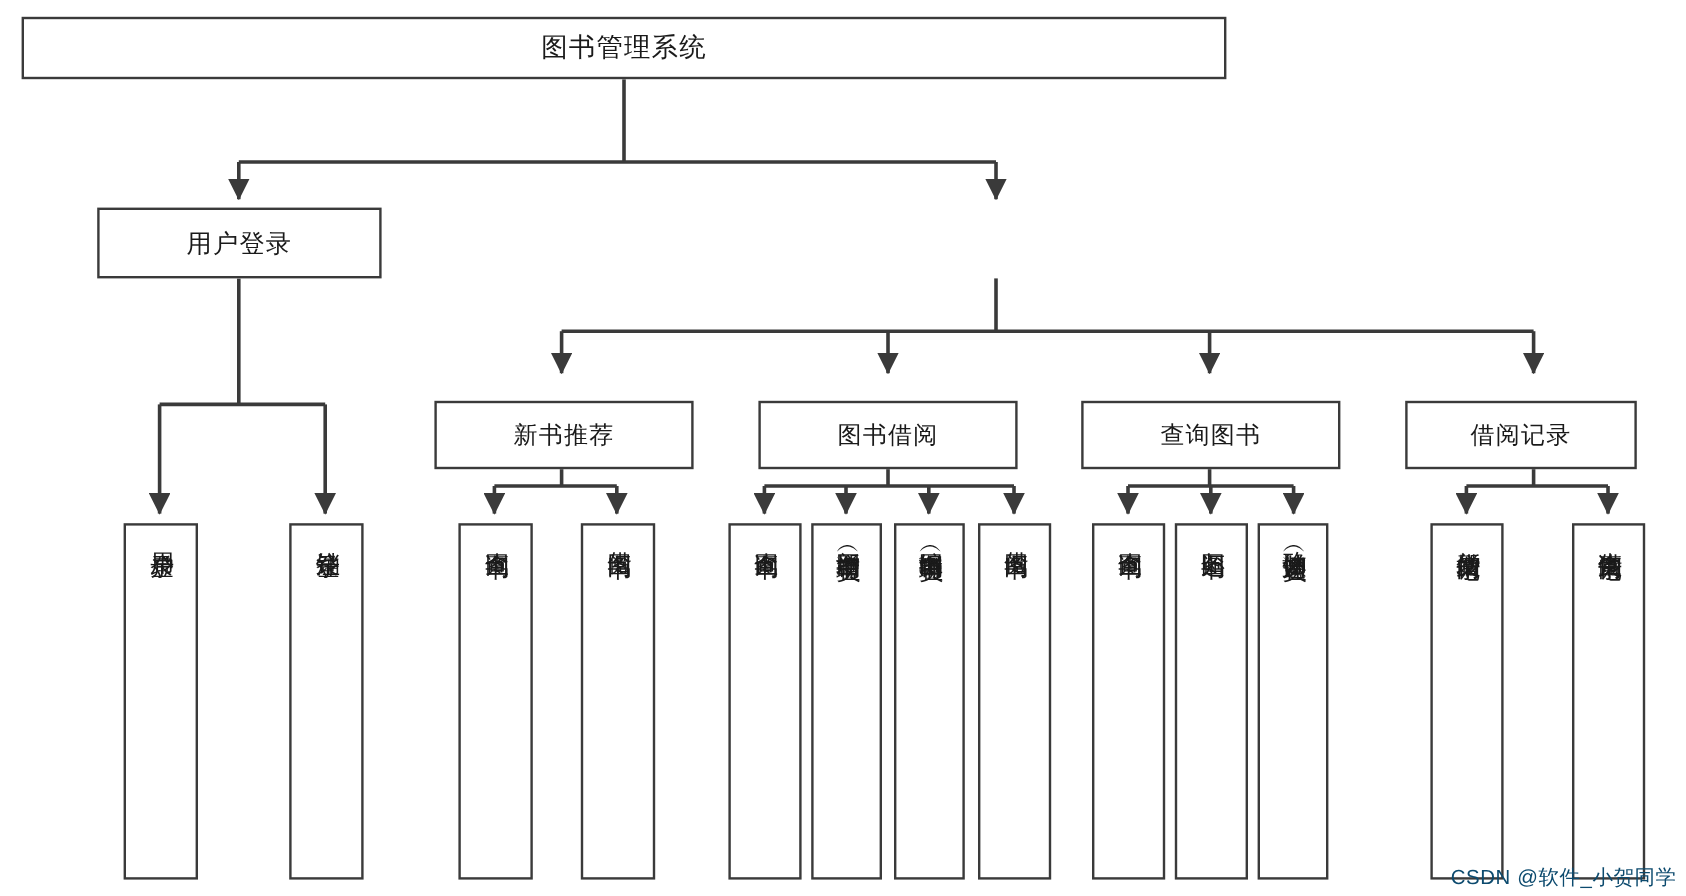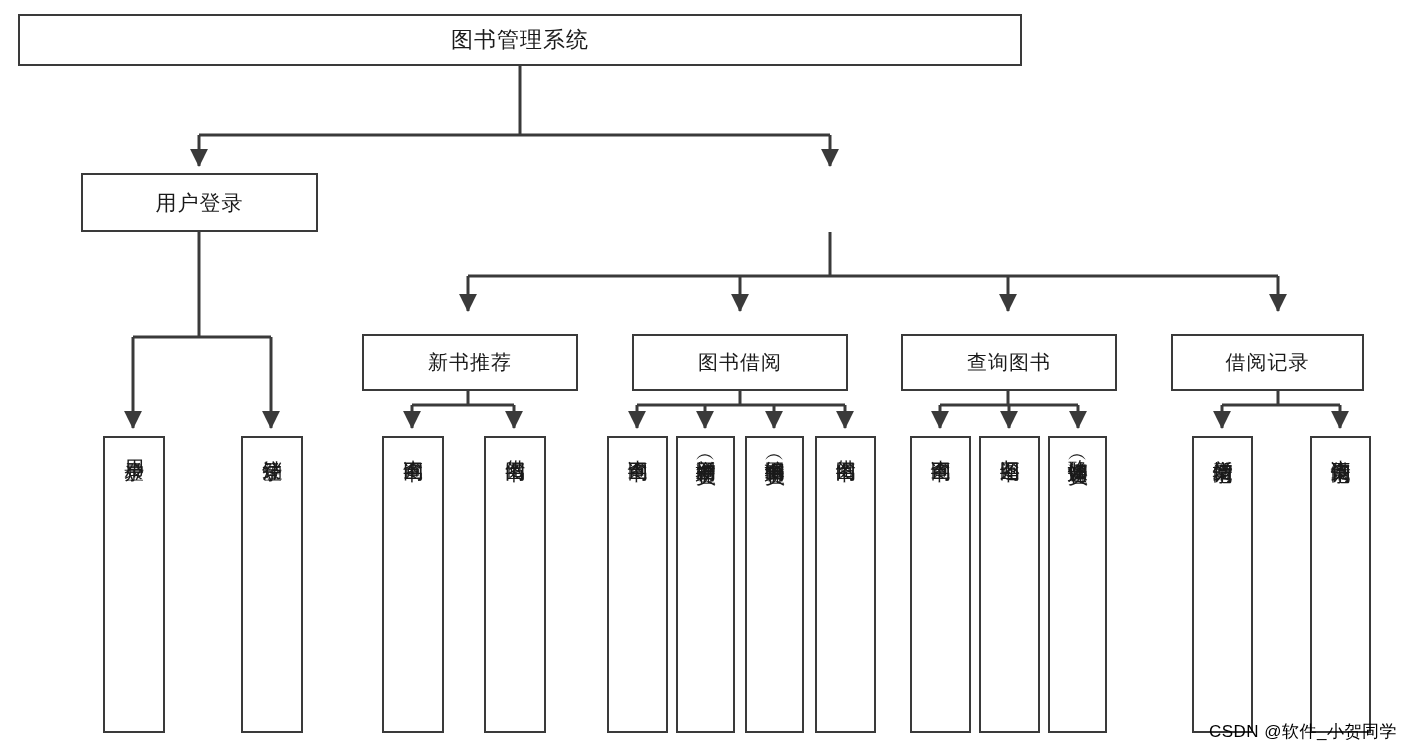--- a/index.html
+++ b/index.html
@@ -66,7 +66,7 @@
     right: 8px;
     bottom: 4px;
     font-size: 17px;
-    color: #000000;
+    color: #0c4a6e;
     white-space: nowrap;
     z-index: 5;
     letter-spacing: 0.5px;

